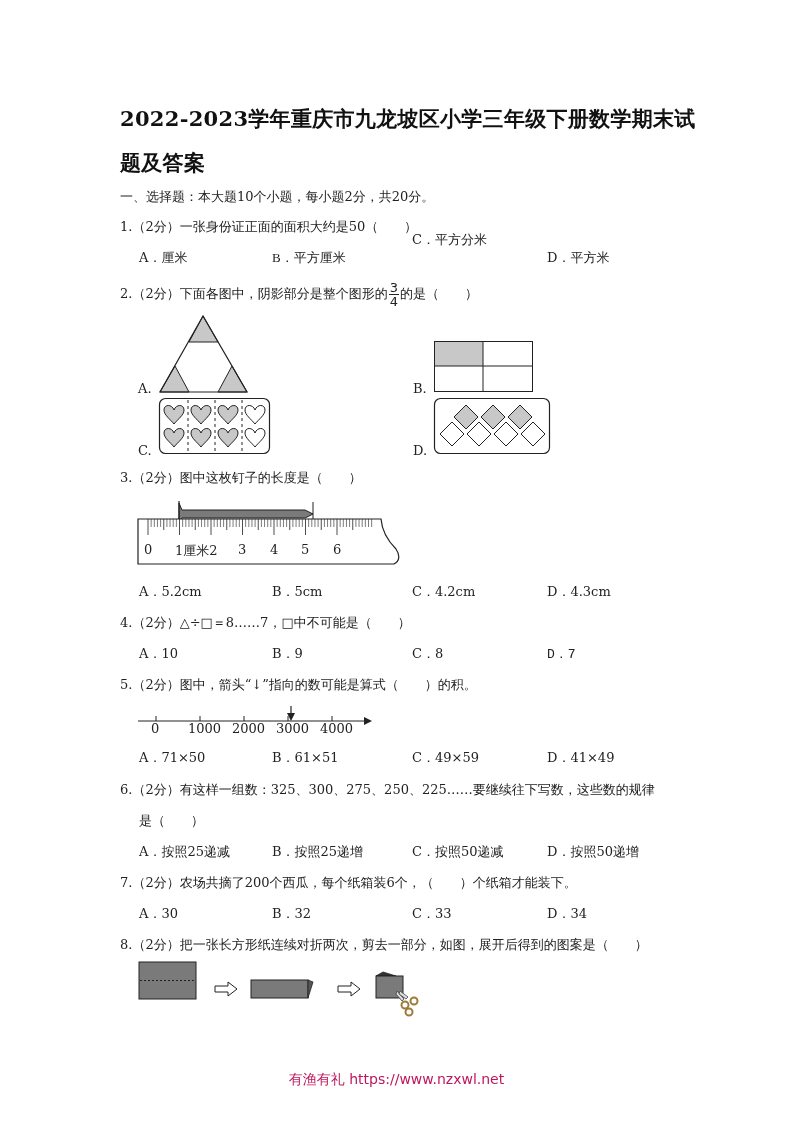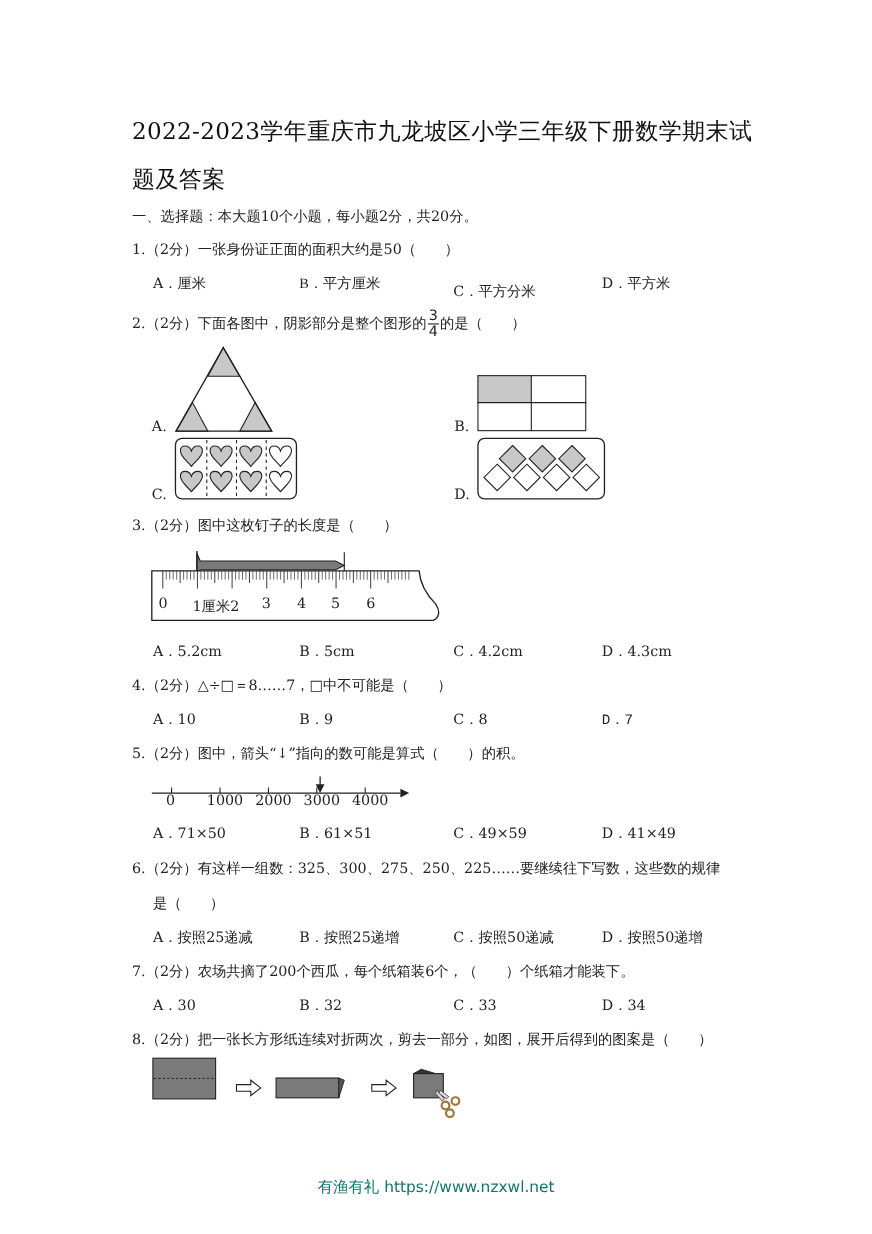--- a/index.html
+++ b/index.html
@@ -6,7 +6,7 @@
   body { width:793px; height:1122px; position:relative; overflow:hidden;
          font-family:"DejaVu Serif","Liberation Serif",serif; color:#222; }
   .abs { position:absolute; }
-  .title { left:120px; font-size:21px; font-weight:normal; letter-spacing:0.3px; color:#111; white-space:nowrap;
+  .title { left:120px; font-size:21px; font-weight:bold; letter-spacing:0.3px; color:#111; white-space:nowrap;
            font-family:"DejaVu Serif","Liberation Serif",serif; }
   .line { position:absolute; left:120px; font-size:13px; white-space:nowrap; color:#222; }
   .opt { position:absolute; font-size:13px; white-space:nowrap; color:#222; }

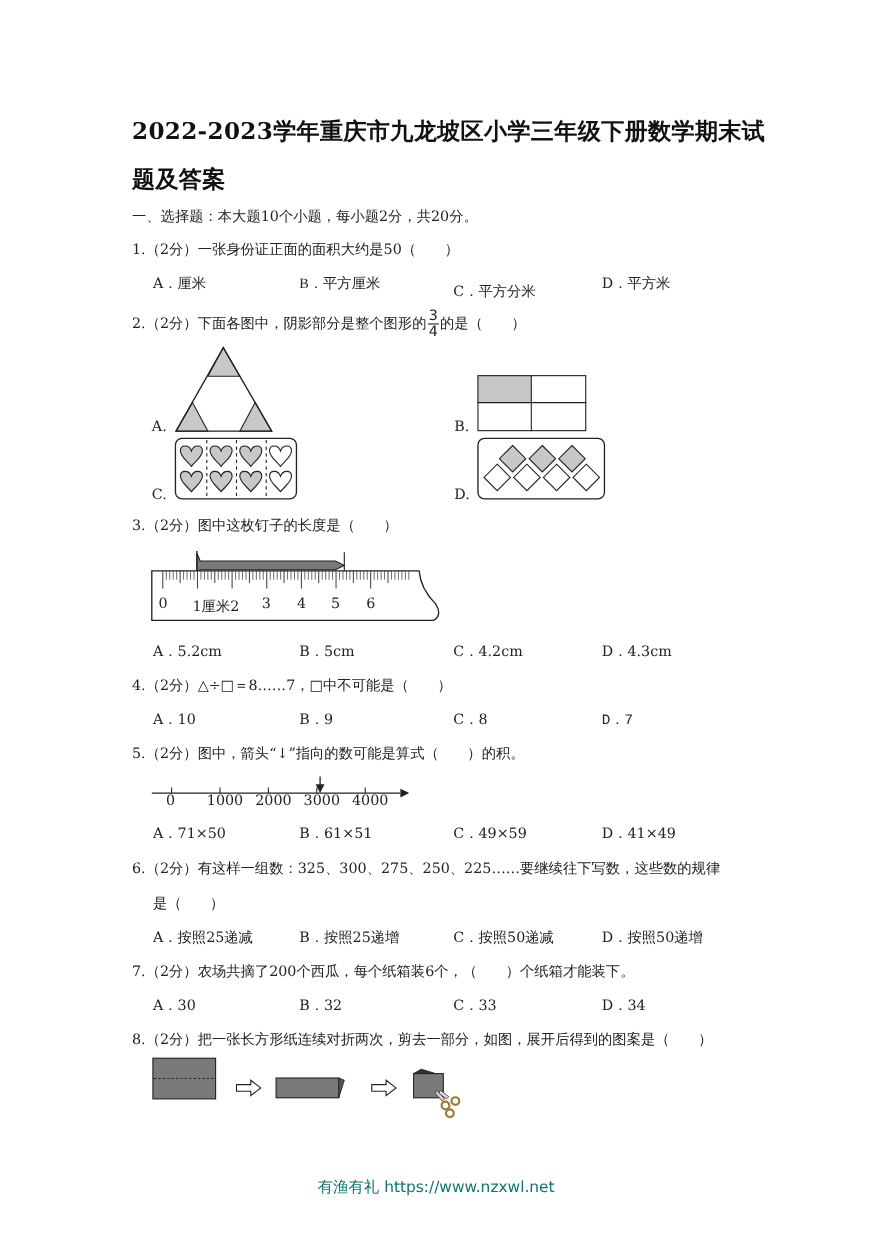--- a/index.html
+++ b/index.html
@@ -30,7 +30,7 @@
 </div>
 <div class="opt" style="left:139px; top:249px;">A．厘米</div>
 <div class="opt" style="left:272px; top:249px;font-family:Liberation Serif, serif;">B．平方厘米</div>
-<div class="opt" style="left:412px; top:256px;">C．平方分米</div>
+<div class="opt" style="left:412px; top:231px;">C．平方分米</div>
 <div class="opt" style="left:547px; top:249px;">D．平方米</div>
 
 <div class="line" style="top:281px;">

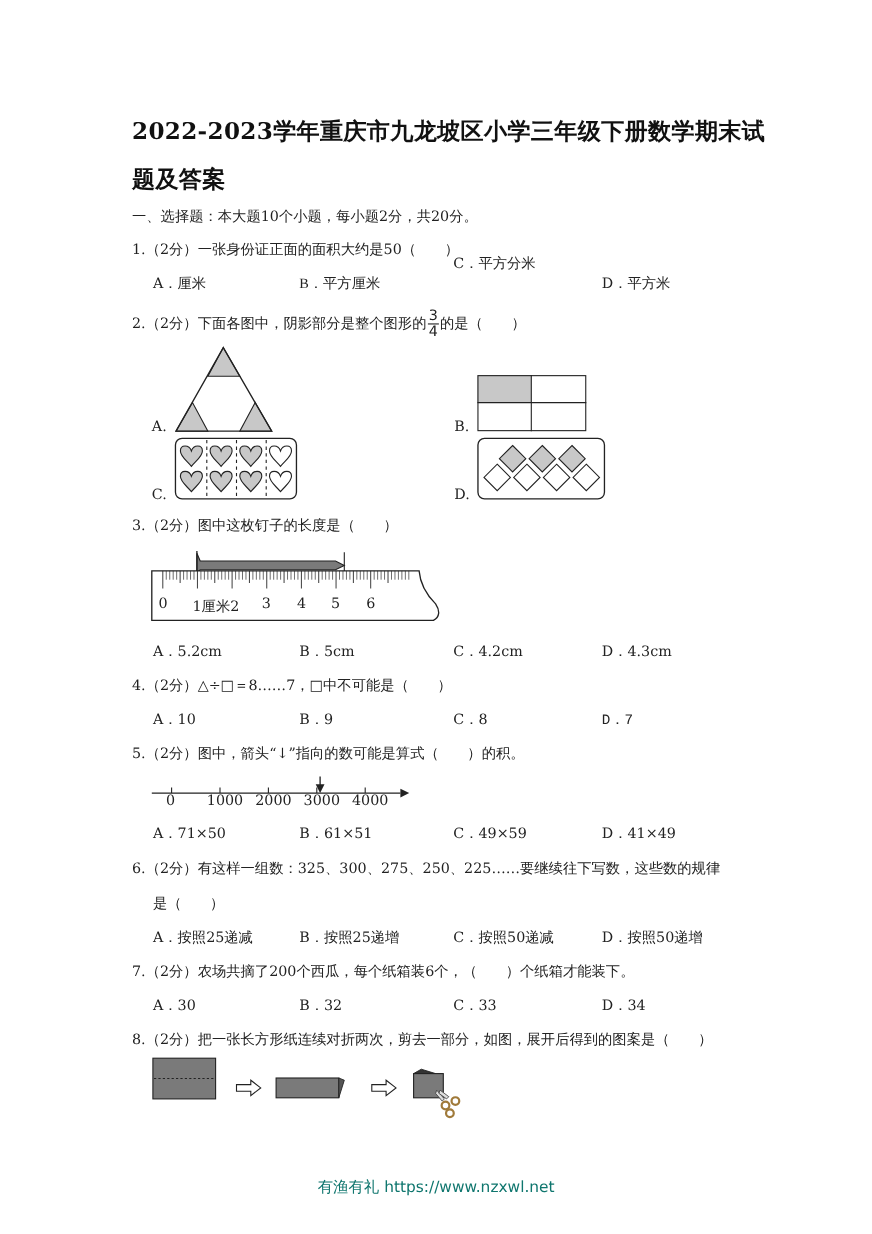--- a/index.html
+++ b/index.html
@@ -14,7 +14,7 @@
   .frac span { display:block; }
   .frac .num { border-bottom:1px solid #222; padding:0 1px; }
   .figlabel { position:absolute; font-size:13px; color:#222; }
-  .footer { position:absolute; left:0; width:793px; top:1071px; text-align:center; font-family:"DejaVu Sans","Liberation Sans",sans-serif; font-size:14px; color:#0f766e; }
+  .footer { position:absolute; left:0; width:793px; top:1071px; text-align:center; font-family:"DejaVu Sans","Liberation Sans",sans-serif; font-size:14px; color:#be185d; }
   svg { position:absolute; overflow:visible; }
 </style>
 </head>

